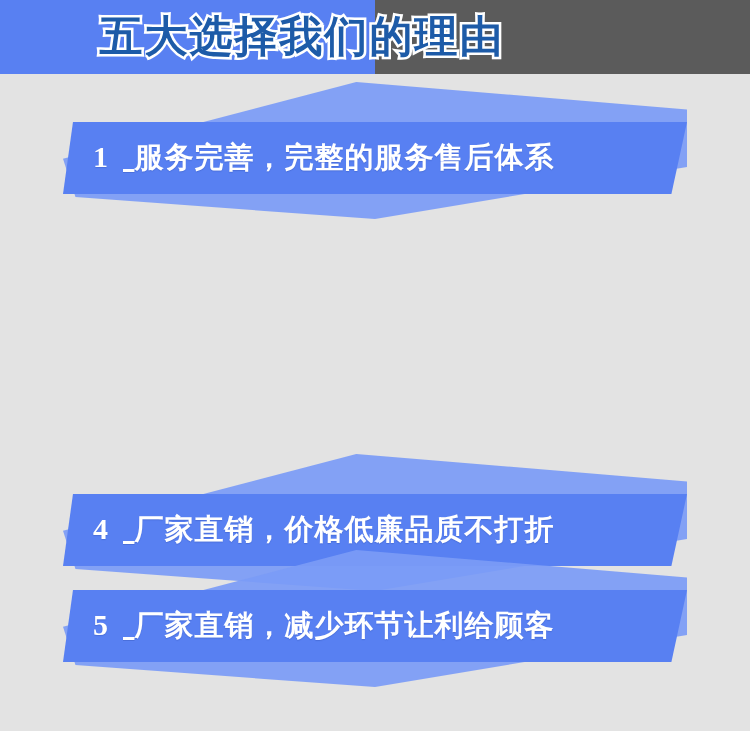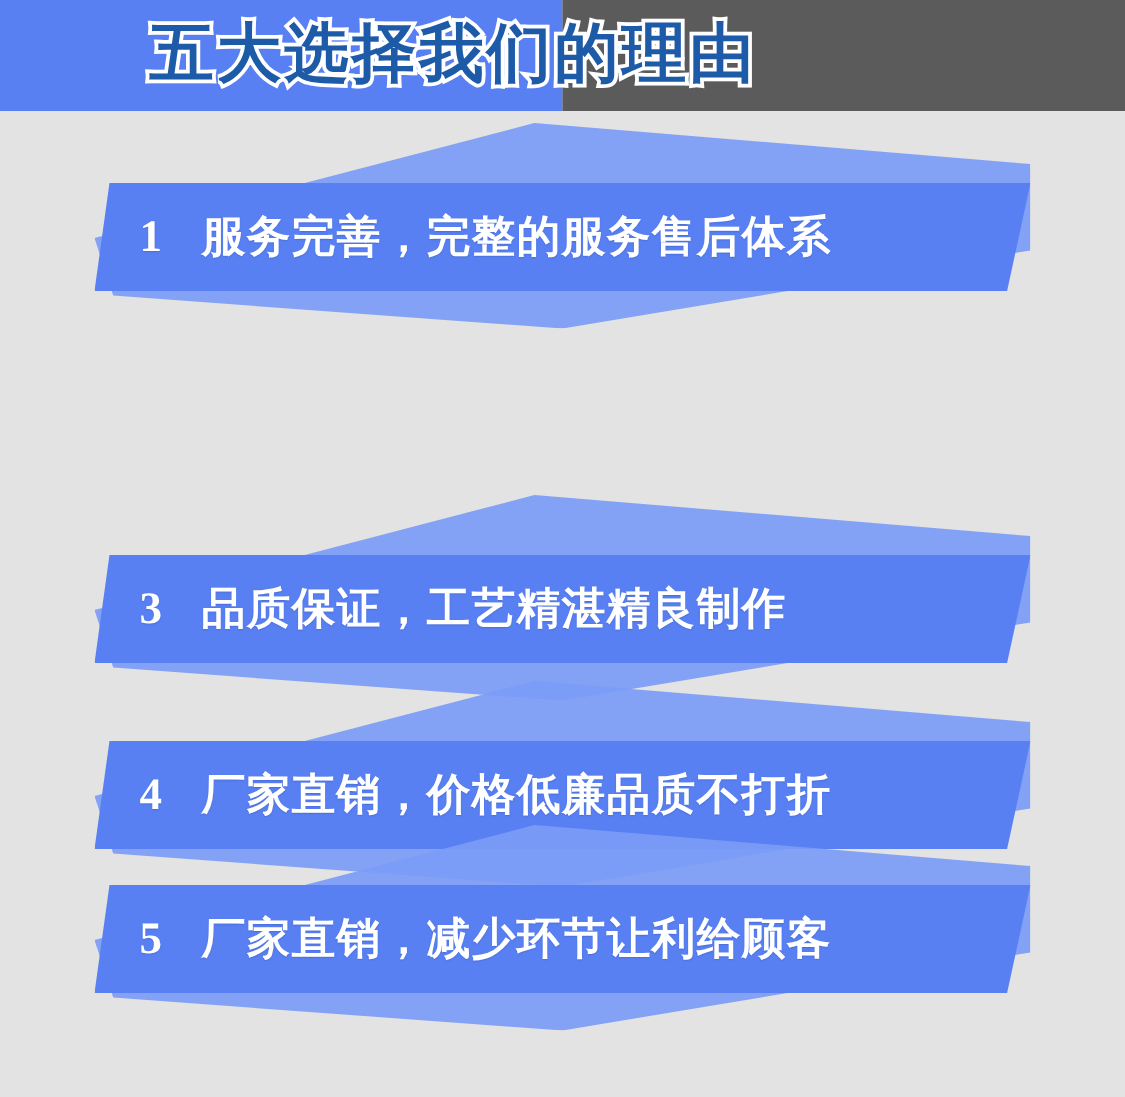--- a/index.html
+++ b/index.html
@@ -115,6 +115,7 @@
     letter-spacing: 1px;
     font-family: "DejaVu Sans", "Liberation Sans", sans-serif;
     text-shadow: 0 1px 1px rgba(30,60,150,0.25);
+    text-decoration: underline;
   }
   .banner-index {
     display: inline-block;

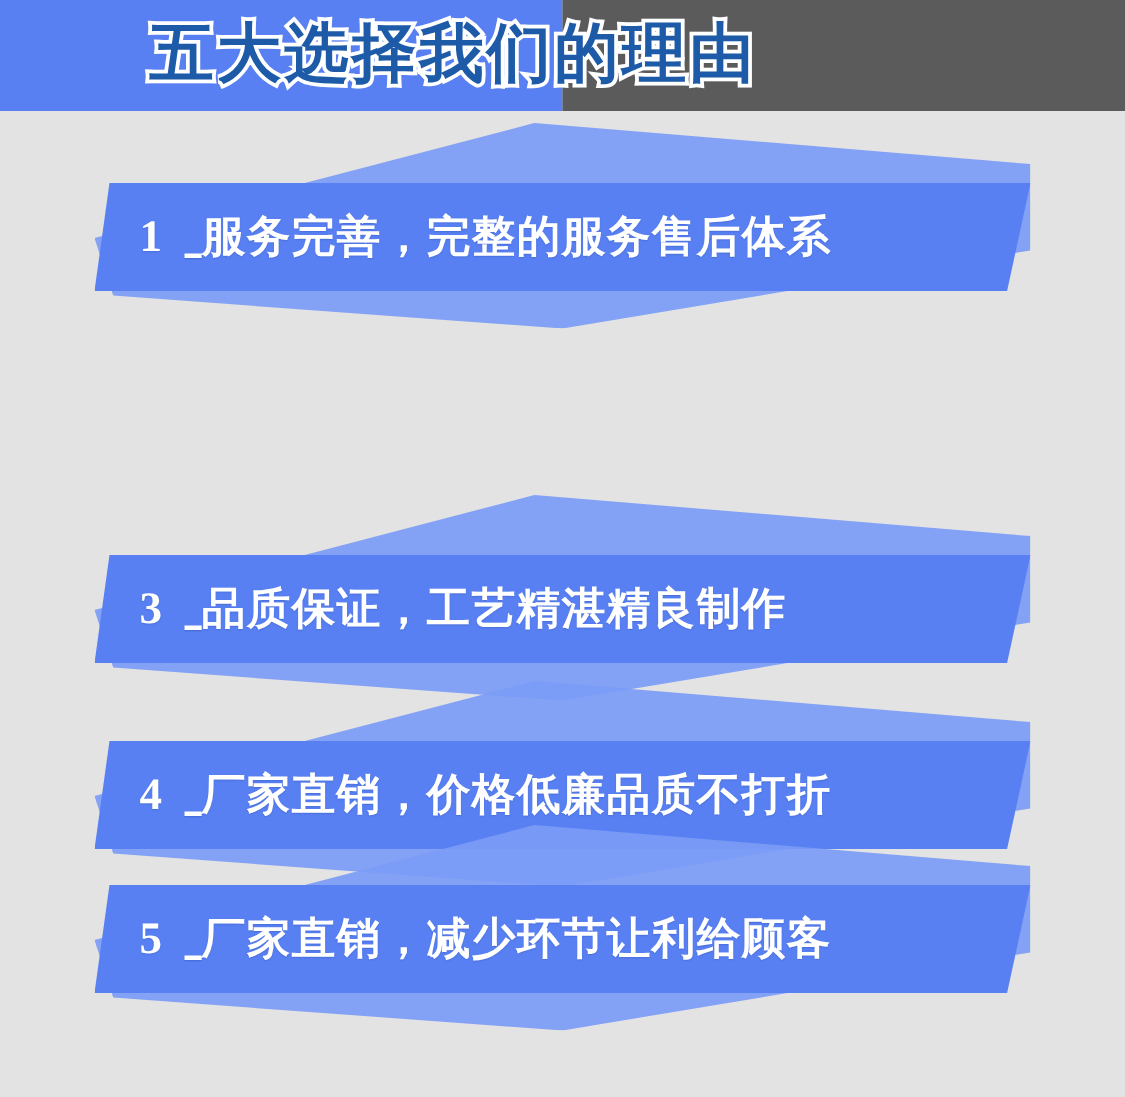--- a/index.html
+++ b/index.html
@@ -150,14 +150,6 @@
   </div>
 
 
-  <div class="banner banner-2">
-    <div class="banner-wing"></div>
-    <div class="banner-core"></div>
-    <div class="banner-text">
-      <span class="banner-index">3</span>
-      <span class="banner-label">品质保证，工艺精湛精良制作</span>
-    </div>
-  </div>
 
   <div class="banner banner-3">
     <div class="banner-wing"></div>

